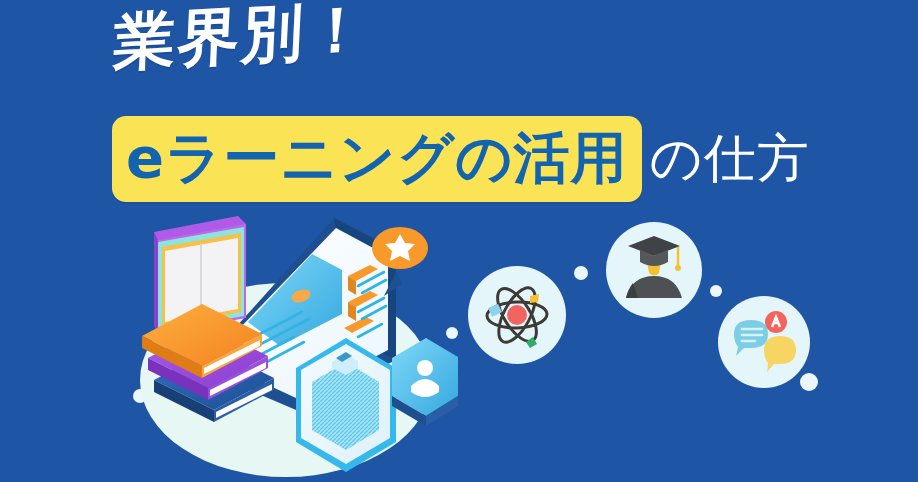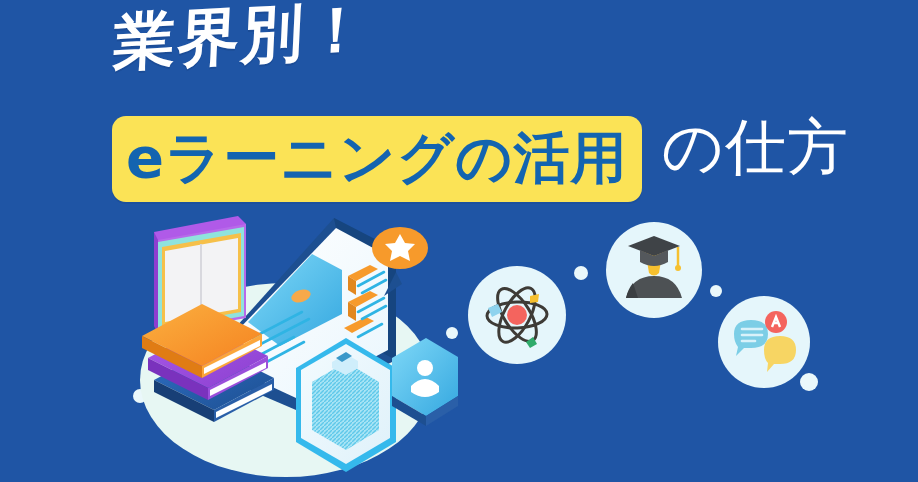--- a/index.html
+++ b/index.html
@@ -26,7 +26,7 @@
 
   .headline-2-wrap{
     position:absolute;left:112px;top:116px;
-    display:flex;align-items:flex-start;white-space:nowrap;
+    display:flex;align-items:center;white-space:nowrap;
   }
   .hl-highlight{
     background:#fbe356;

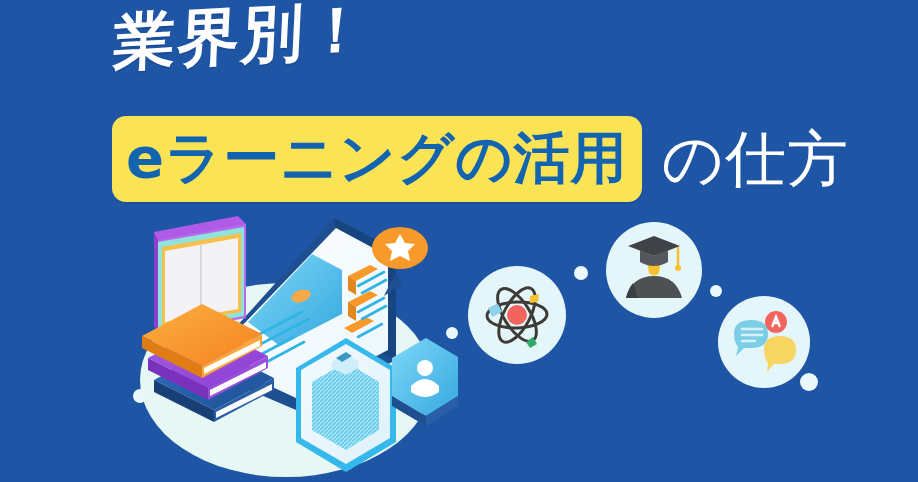--- a/index.html
+++ b/index.html
@@ -40,9 +40,9 @@
   }
   .hl-tail{
     color:#ffffff;
-    font-size:61px;line-height:1;font-weight:500;
+    font-size:52px;line-height:1;font-weight:500;
     letter-spacing:1px;
-    margin-left:20px;
+    margin-left:8px;
     padding-bottom:2px;
     display:inline-block;
   }

